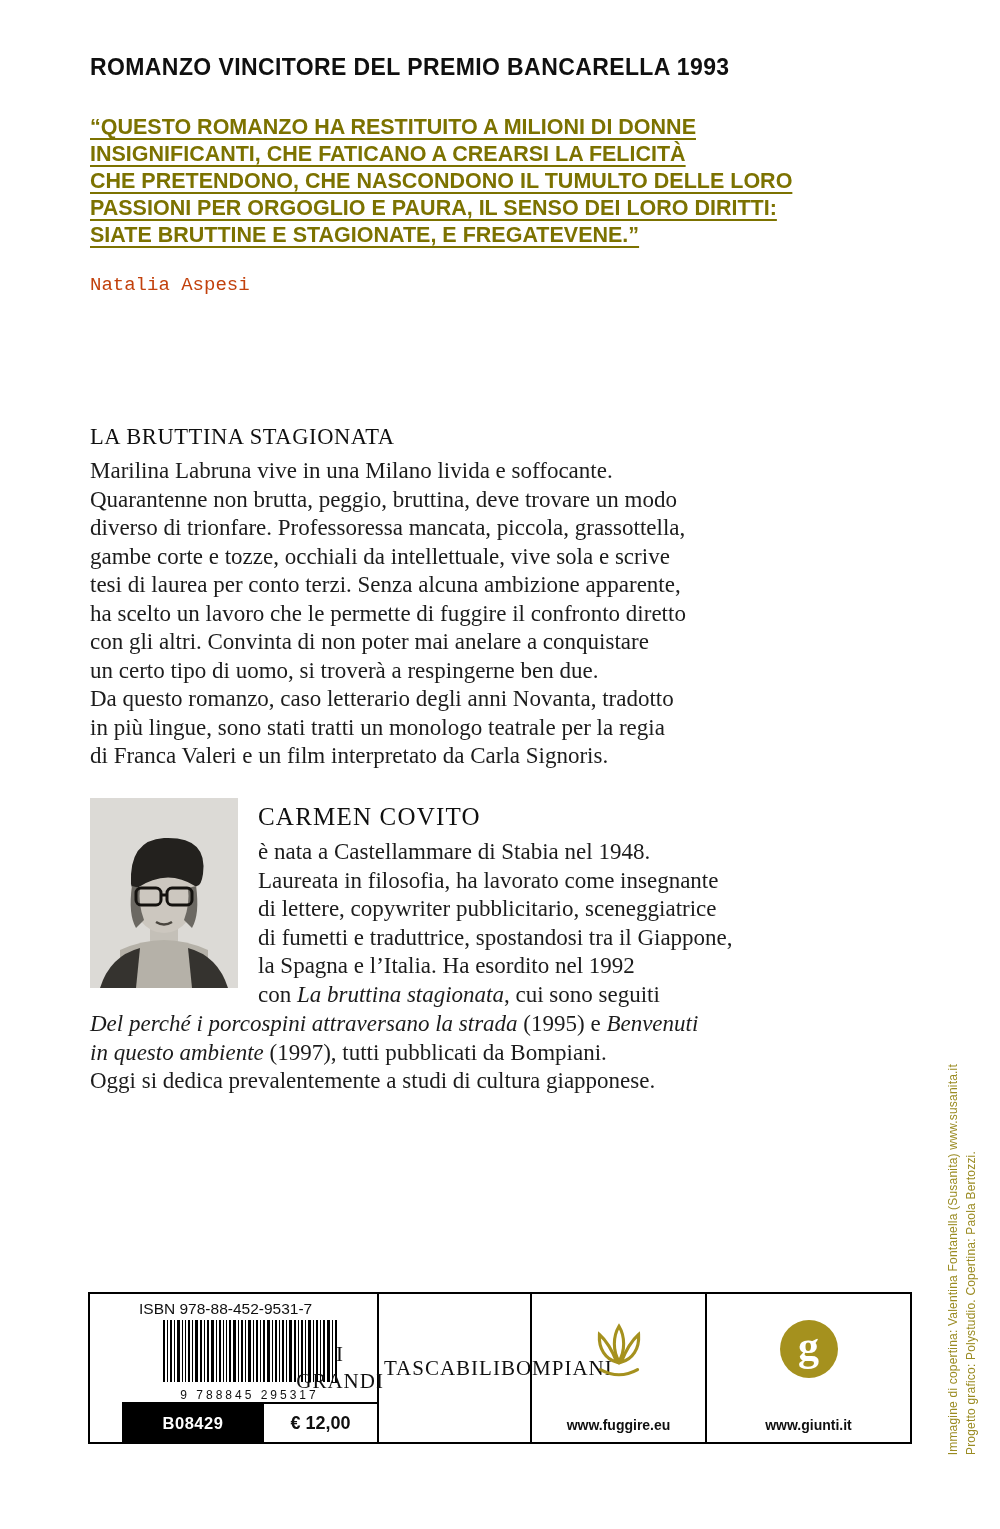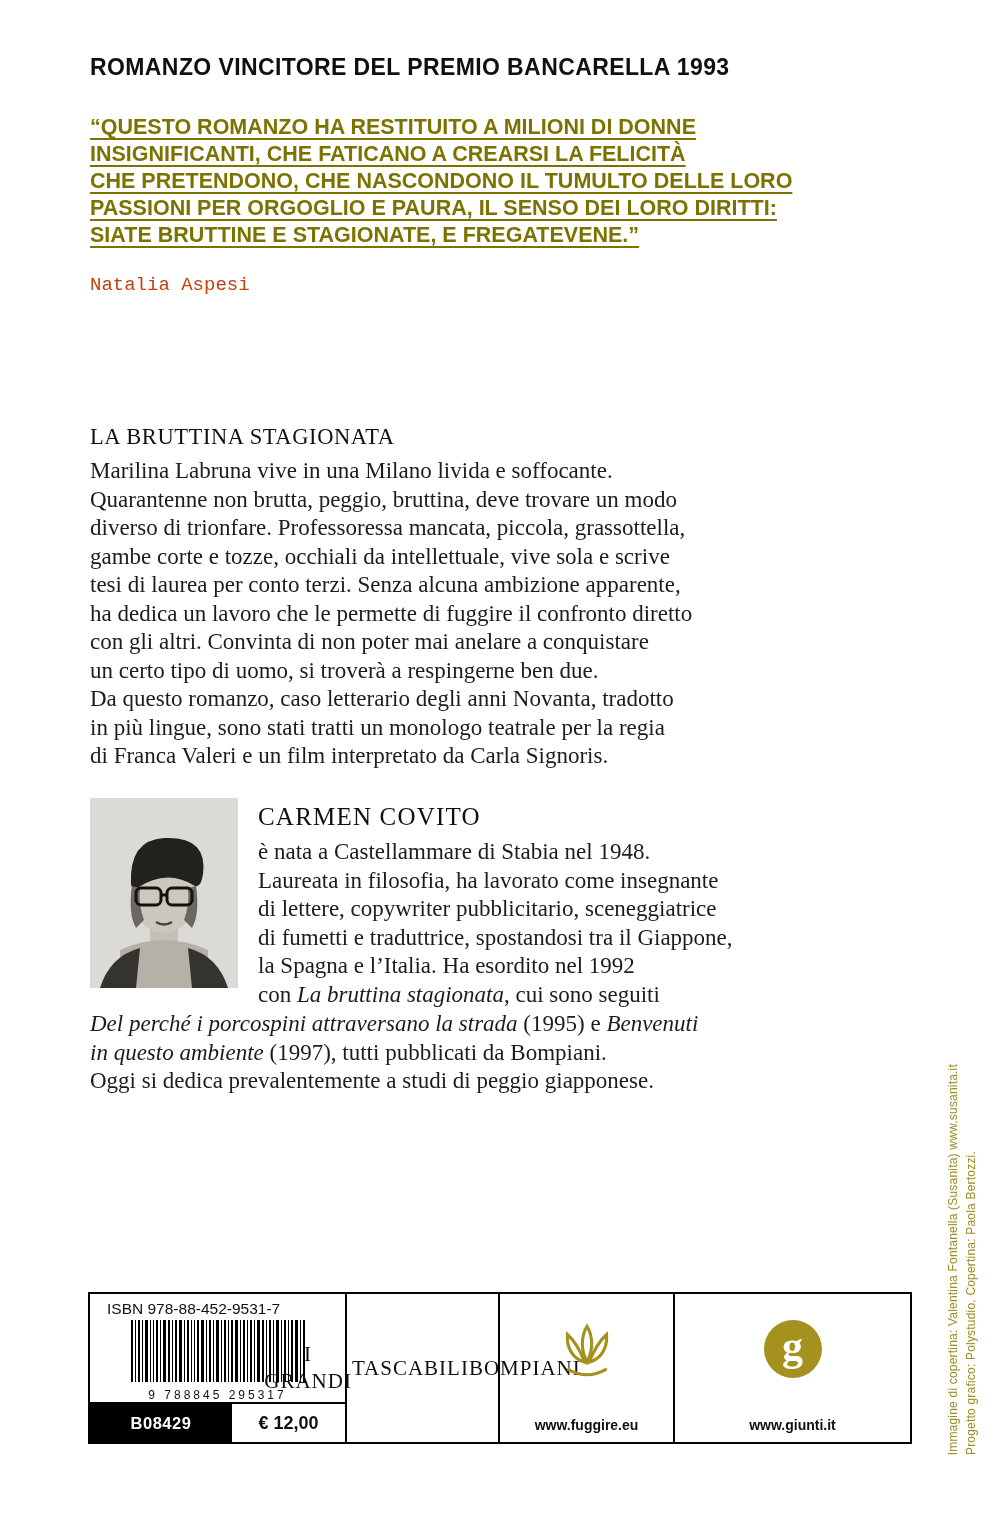--- a/index.html
+++ b/index.html
@@ -85,7 +85,7 @@
     <div>diverso di trionfare. Professoressa mancata, piccola, grassottella,</div>
     <div>gambe corte e tozze, occhiali da intellettuale, vive sola e scrive</div>
     <div>tesi di laurea per conto terzi. Senza alcuna ambizione apparente,</div>
-    <div>ha dedica un lavoro che le permette di fuggire il confronto diretto</div>
+    <div>ha scelto un lavoro che le permette di fuggire il confronto diretto</div>
     <div>con gli altri. Convinta di non poter mai anelare a conquistare</div>
     <div>un certo tipo di uomo, si troverà a respingerne ben due.</div>
     <div>Da questo romanzo, caso letterario degli anni Novanta, tradotto</div>

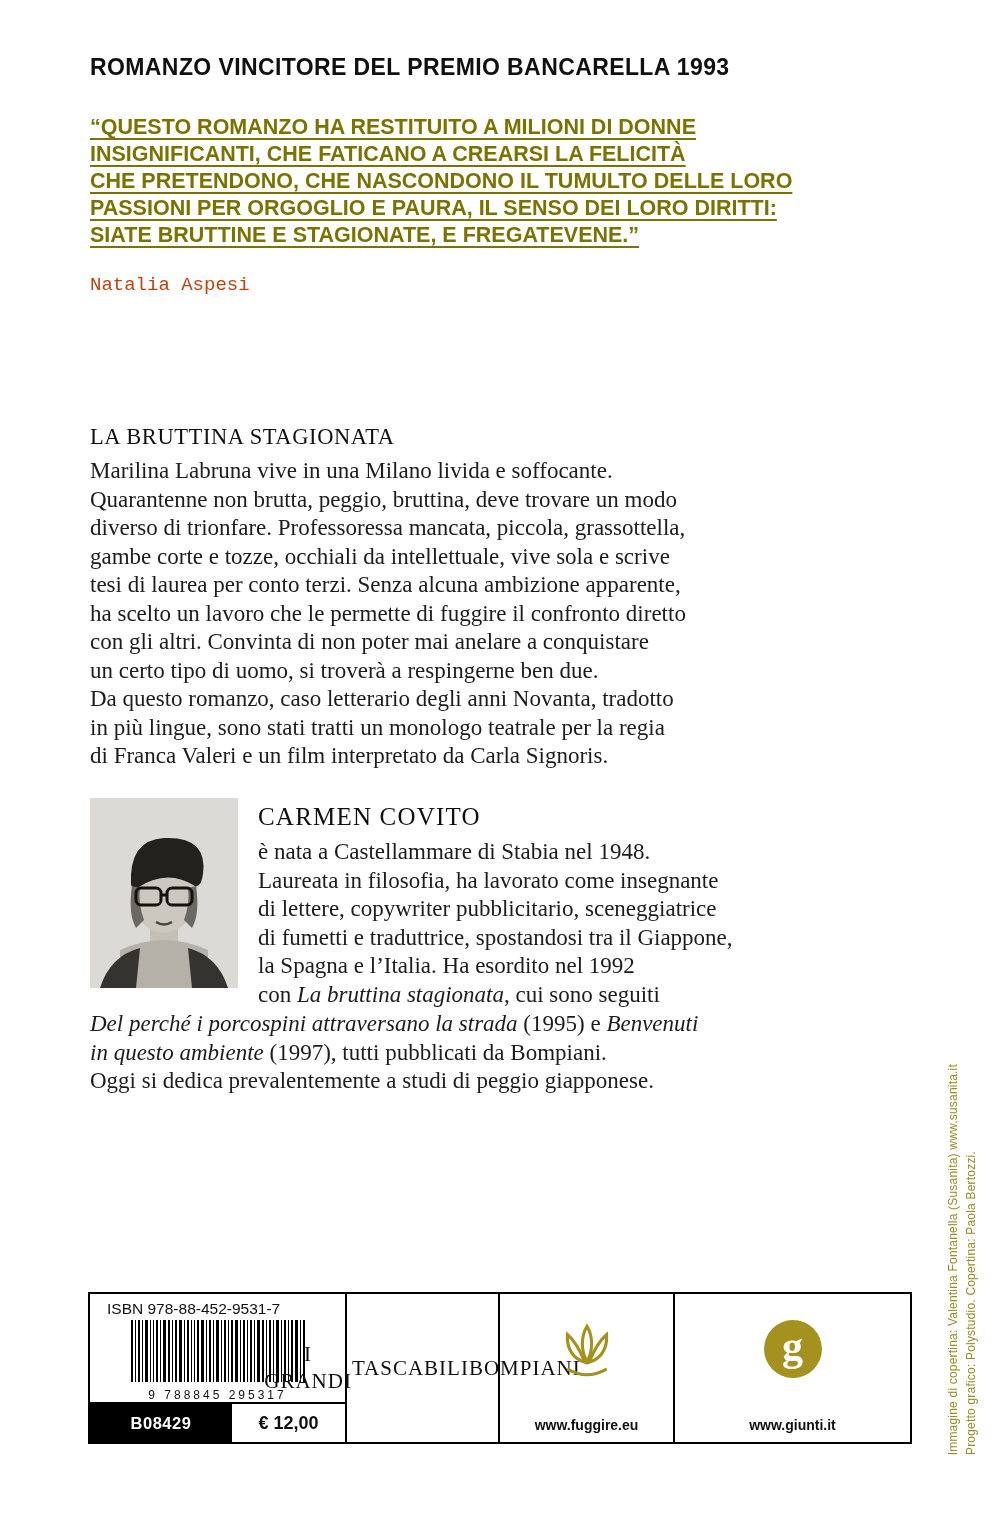--- a/index.html
+++ b/index.html
@@ -125,7 +125,7 @@
   <div class="bio-full">
     <div><i>Del perché i porcospini attraversano la strada</i><span> (1995) e </span><i>Benvenuti</i></div>
     <div><i>in questo ambiente</i><span> (1997), tutti pubblicati da Bompiani.</span></div>
-    <div>Oggi si dedica prevalentemente a studi di peggio giapponese.</div>
+    <div>Oggi si dedica prevalentemente a studi di cultura giapponese.</div>
   </div>
 
   <div class="footer-box">

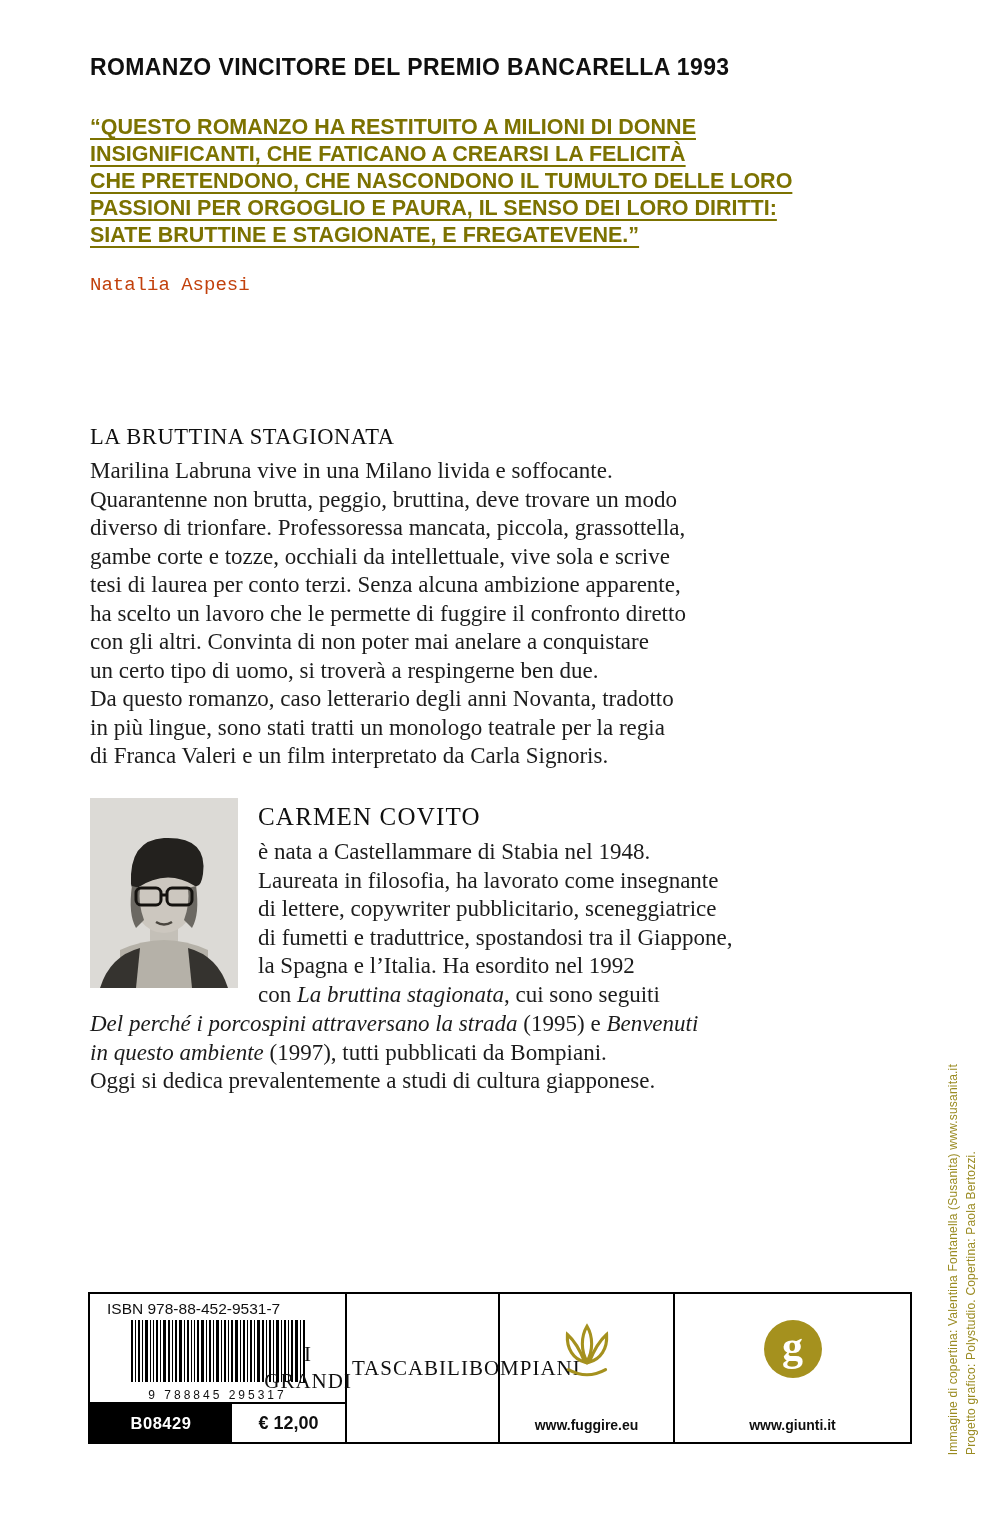--- a/index.html
+++ b/index.html
@@ -30,7 +30,7 @@
 
   
   .footer-box{position:absolute;left:88px;top:1292px;width:824px;height:152px;border:2px solid #000;
-         box-sizing:border-box;display:flex;font-family:"Liberation Sans",sans-serif;background:#fff;}
+         box-sizing:border-box;display:flex;font-family:"Liberation Sans",sans-serif;background:#fff;padding-left:32px;}
   .col-isbn{width:257px;border-right:2px solid #000;box-sizing:border-box;display:flex;flex-direction:column;}
   .isbn-top{flex:1;display:flex;flex-direction:column;align-items:center;padding-top:6px;}
   .isbn-label{font-size:15.5px;color:#101010;align-self:flex-start;padding-left:17px;}

